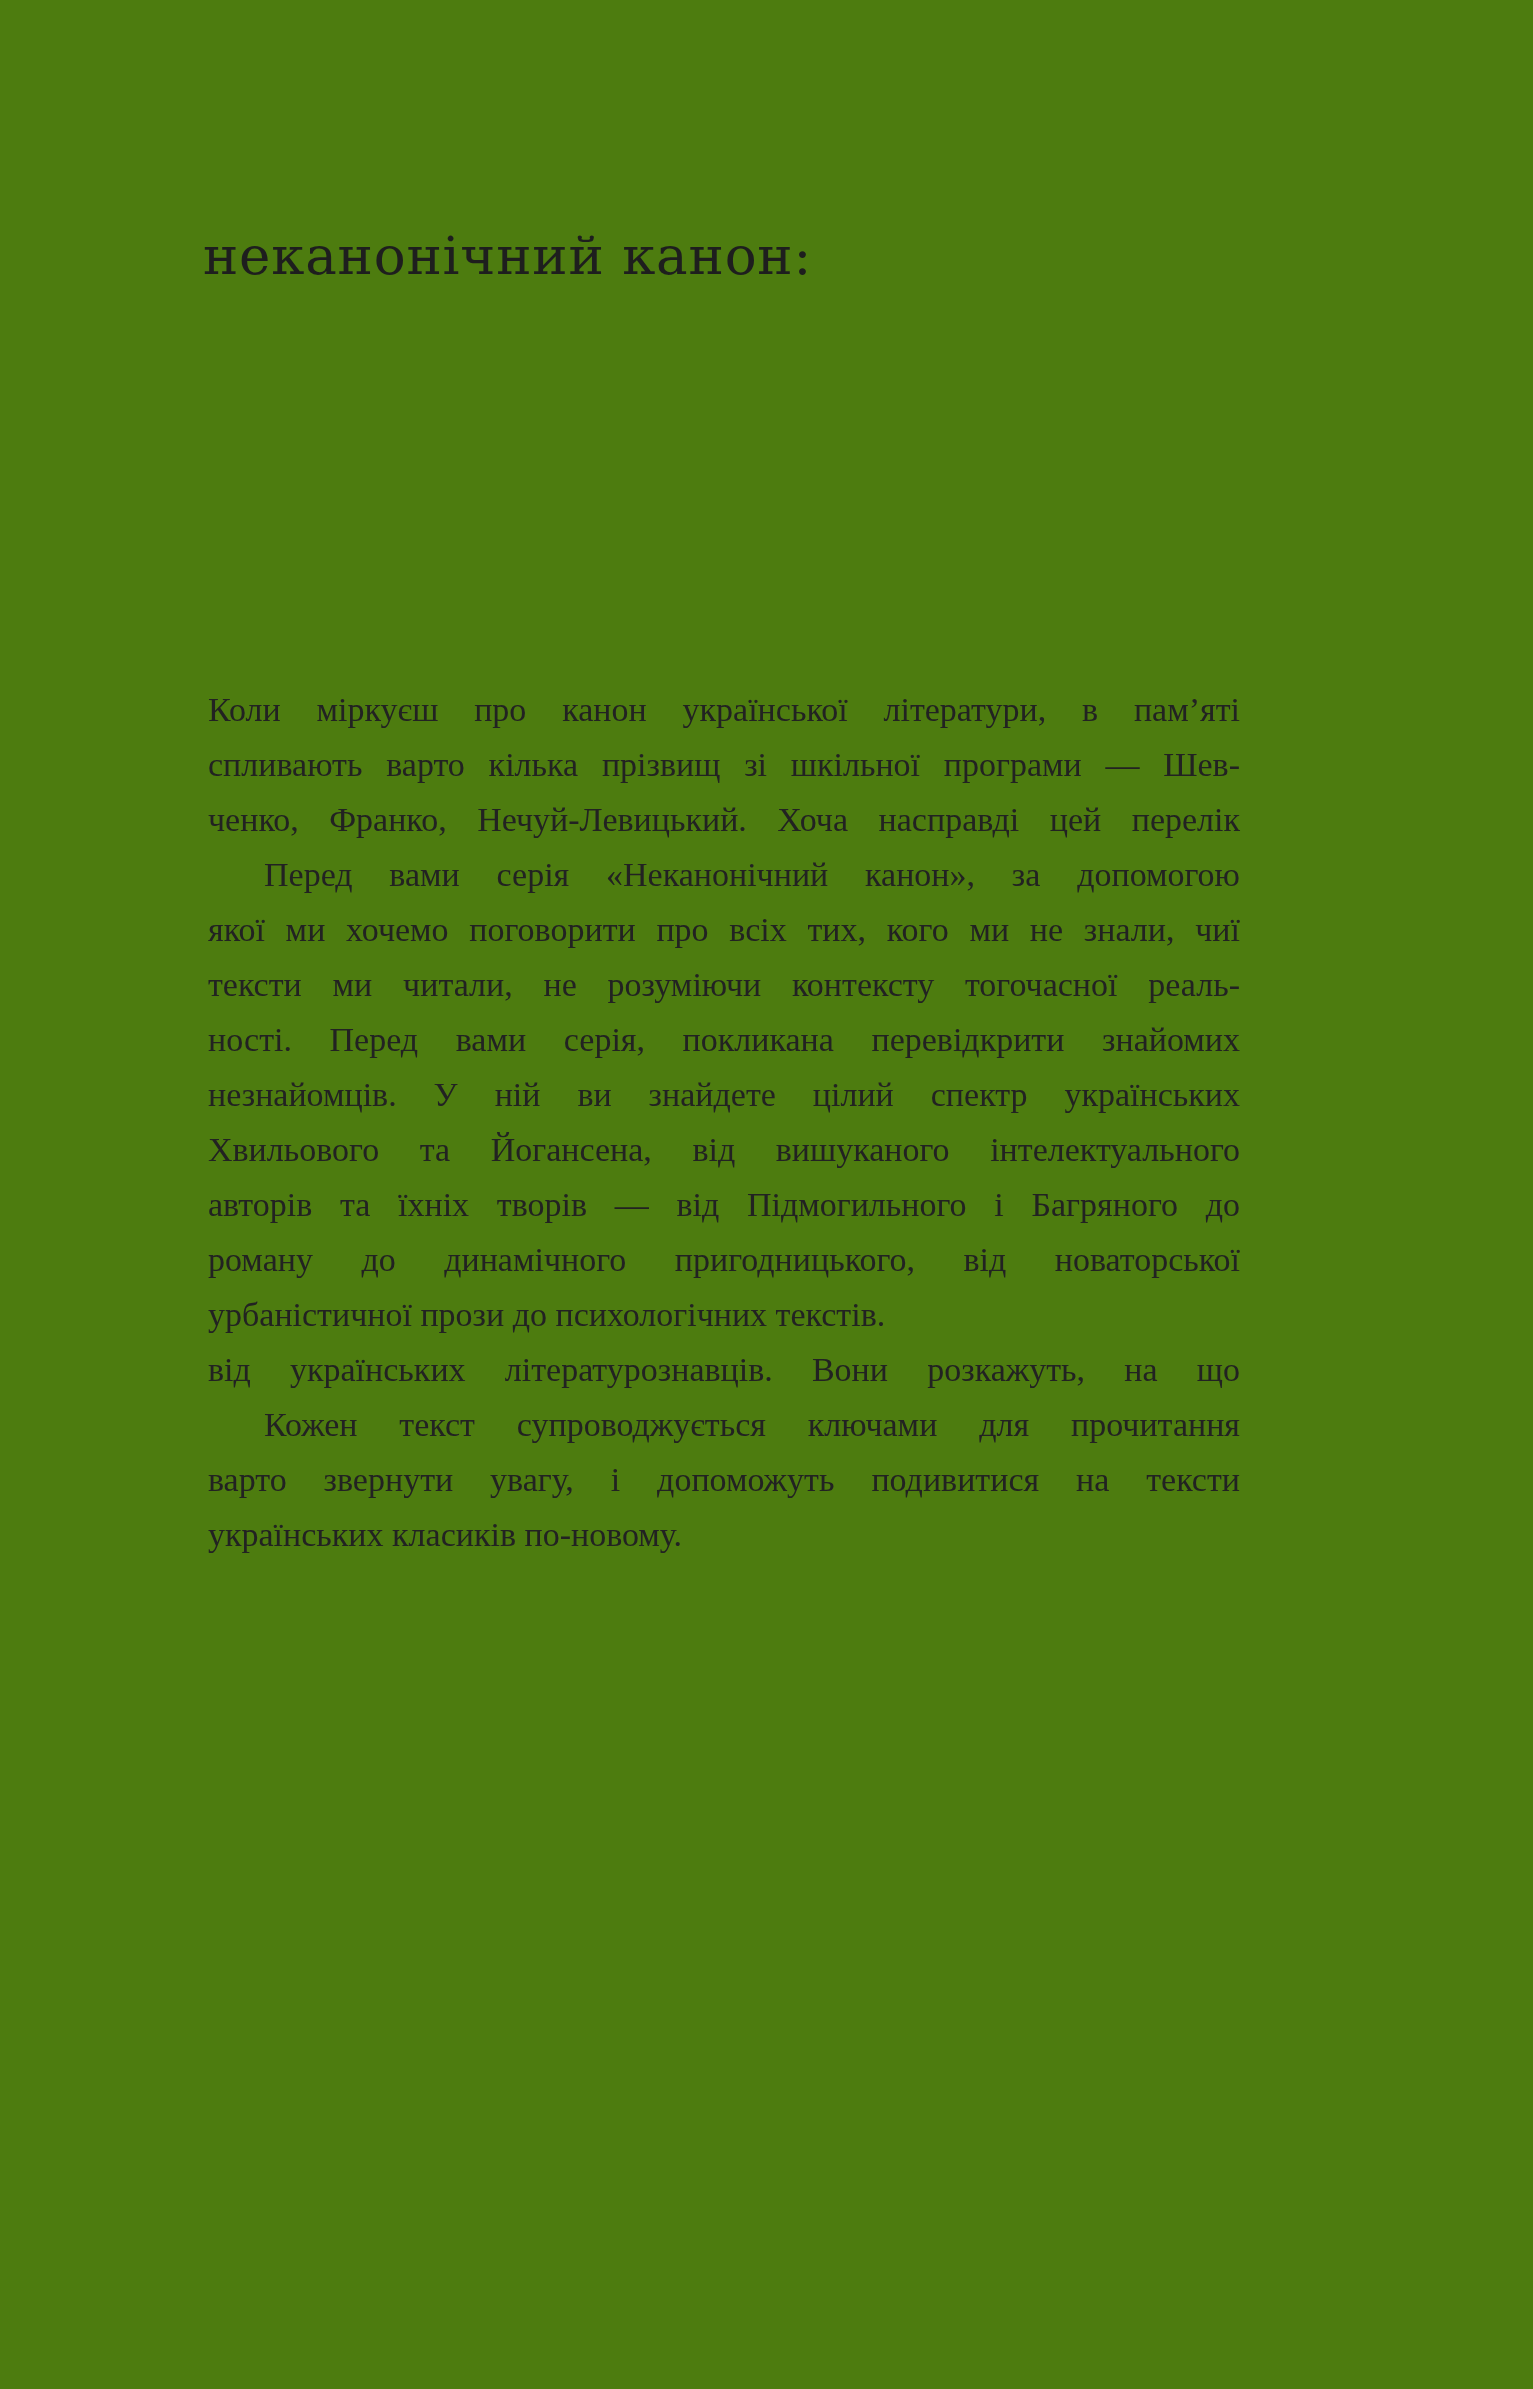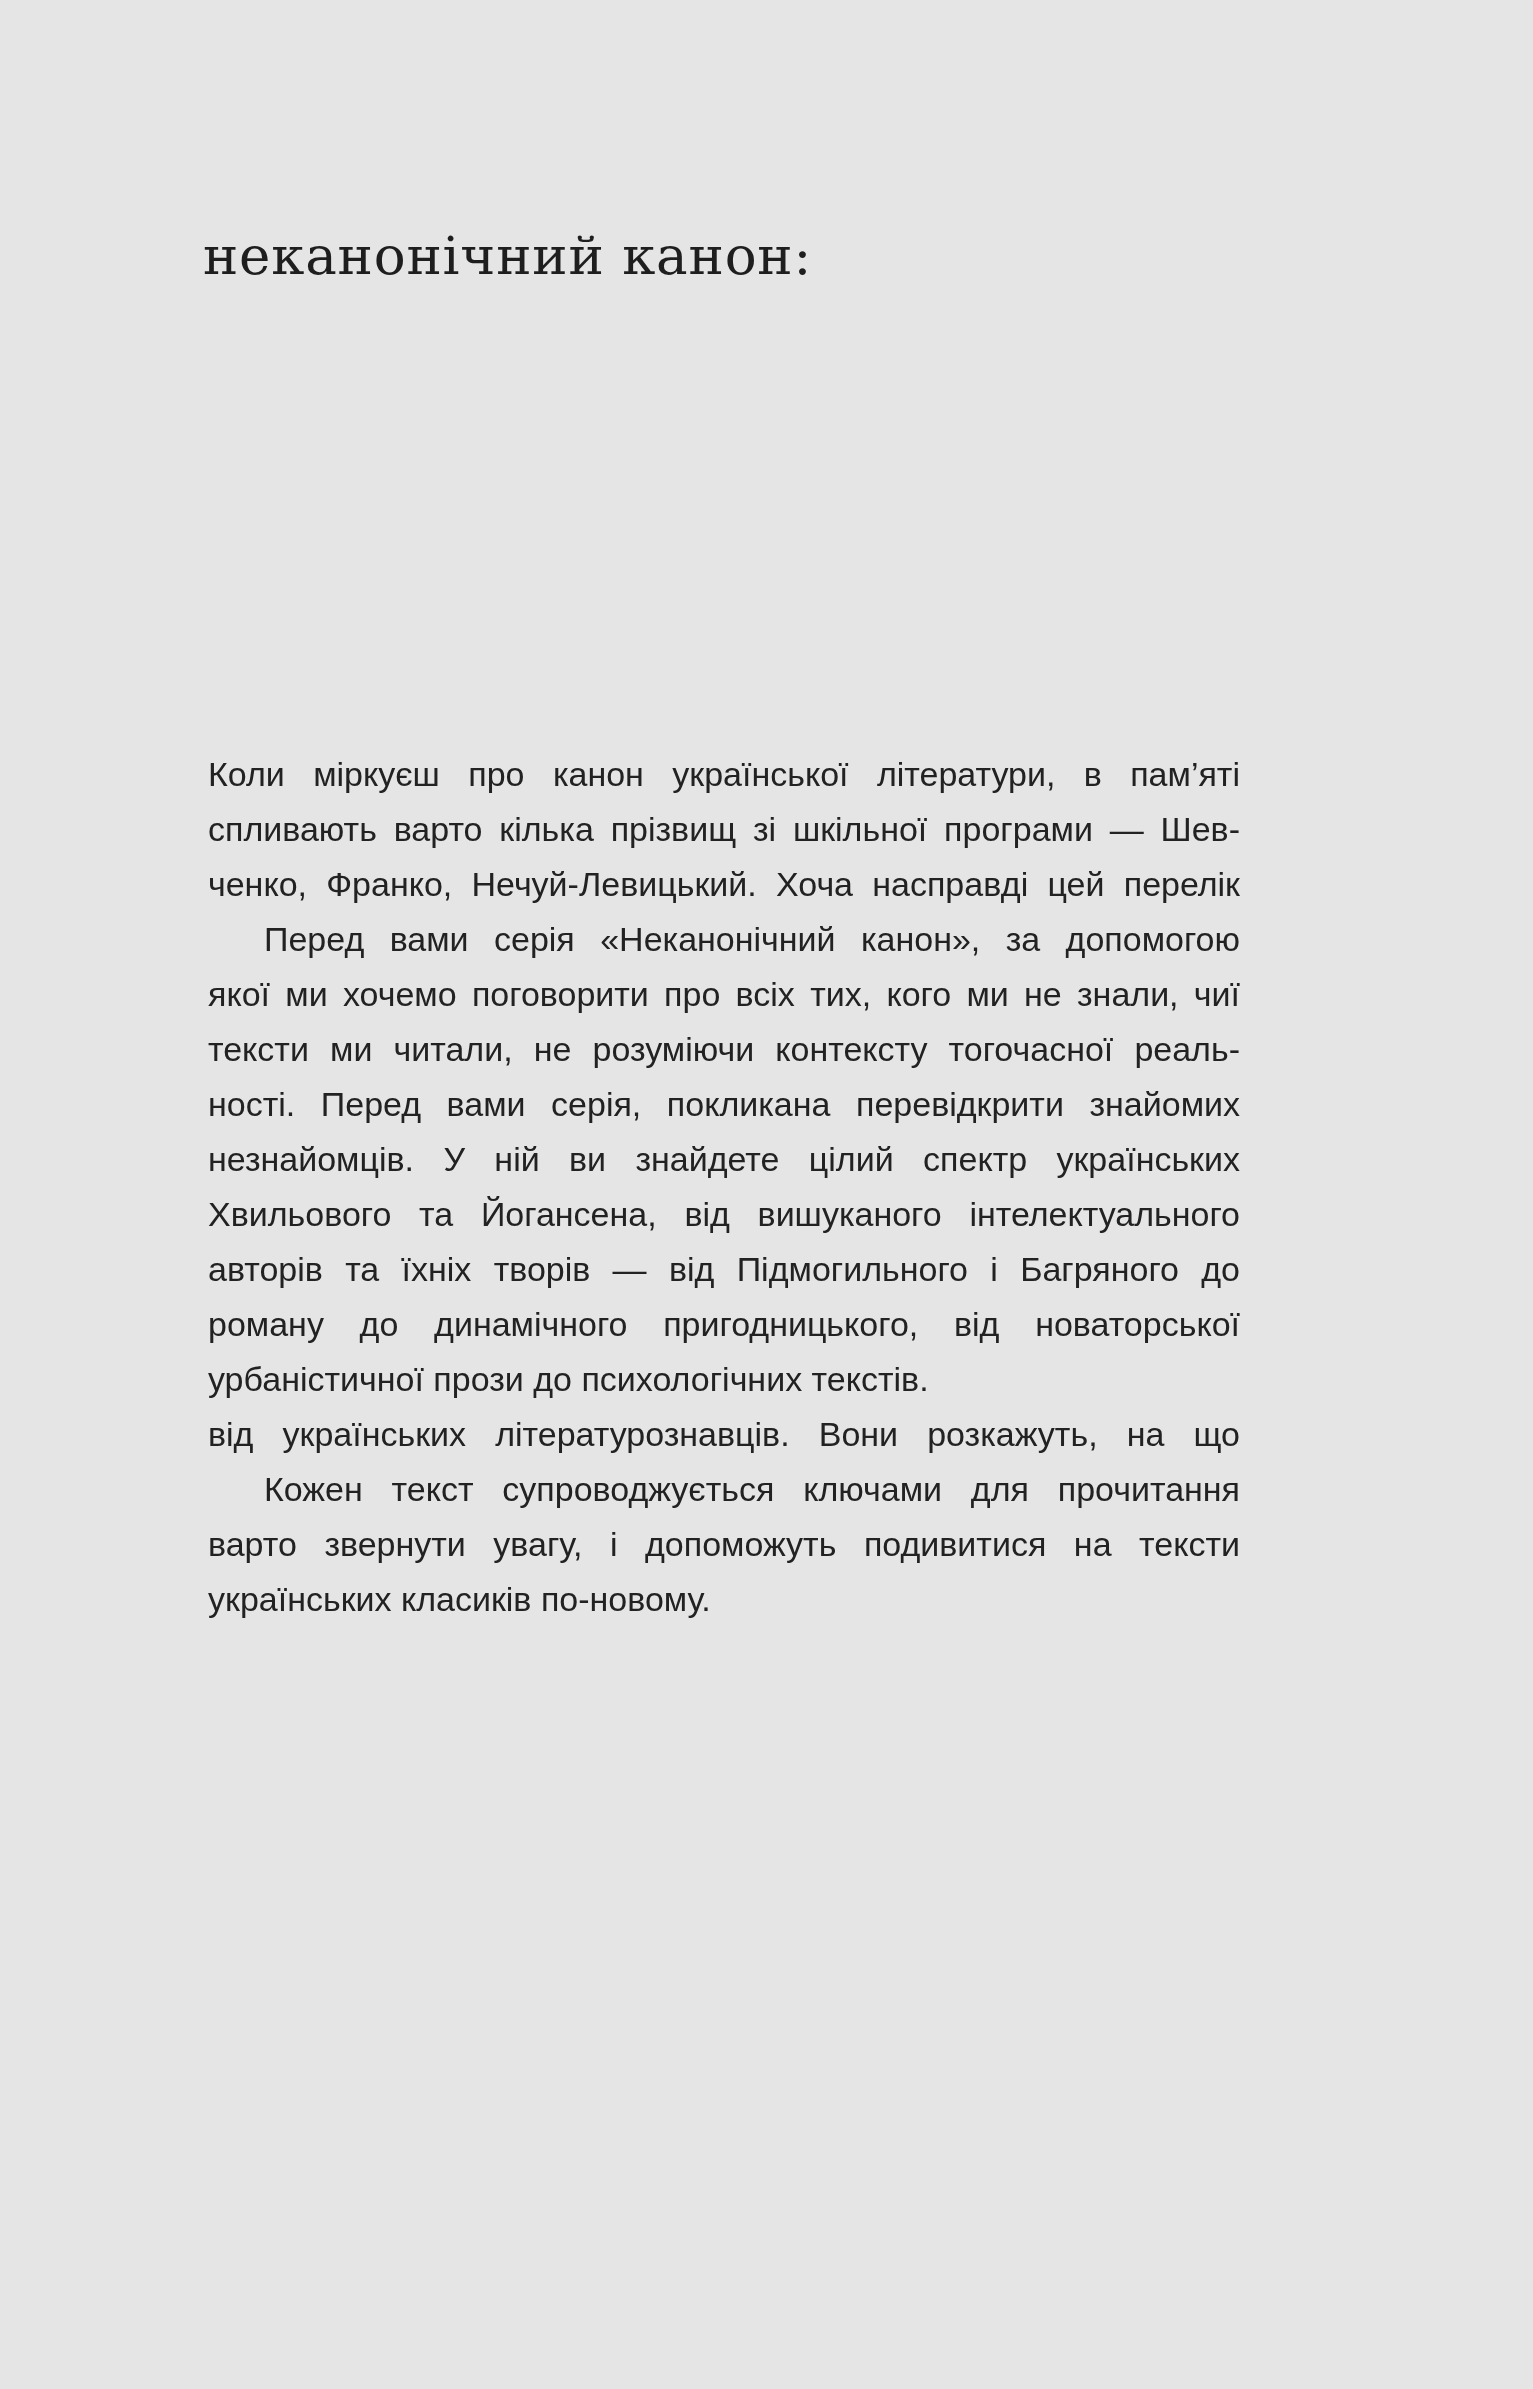--- a/index.html
+++ b/index.html
@@ -18,7 +18,7 @@
       left: 0; top: 0;
       width: 1534px;
       height: 2389px;
-      background: #e5e5e5;
+      background: #4d7c0f;
     }
     .heading {
       position: absolute;

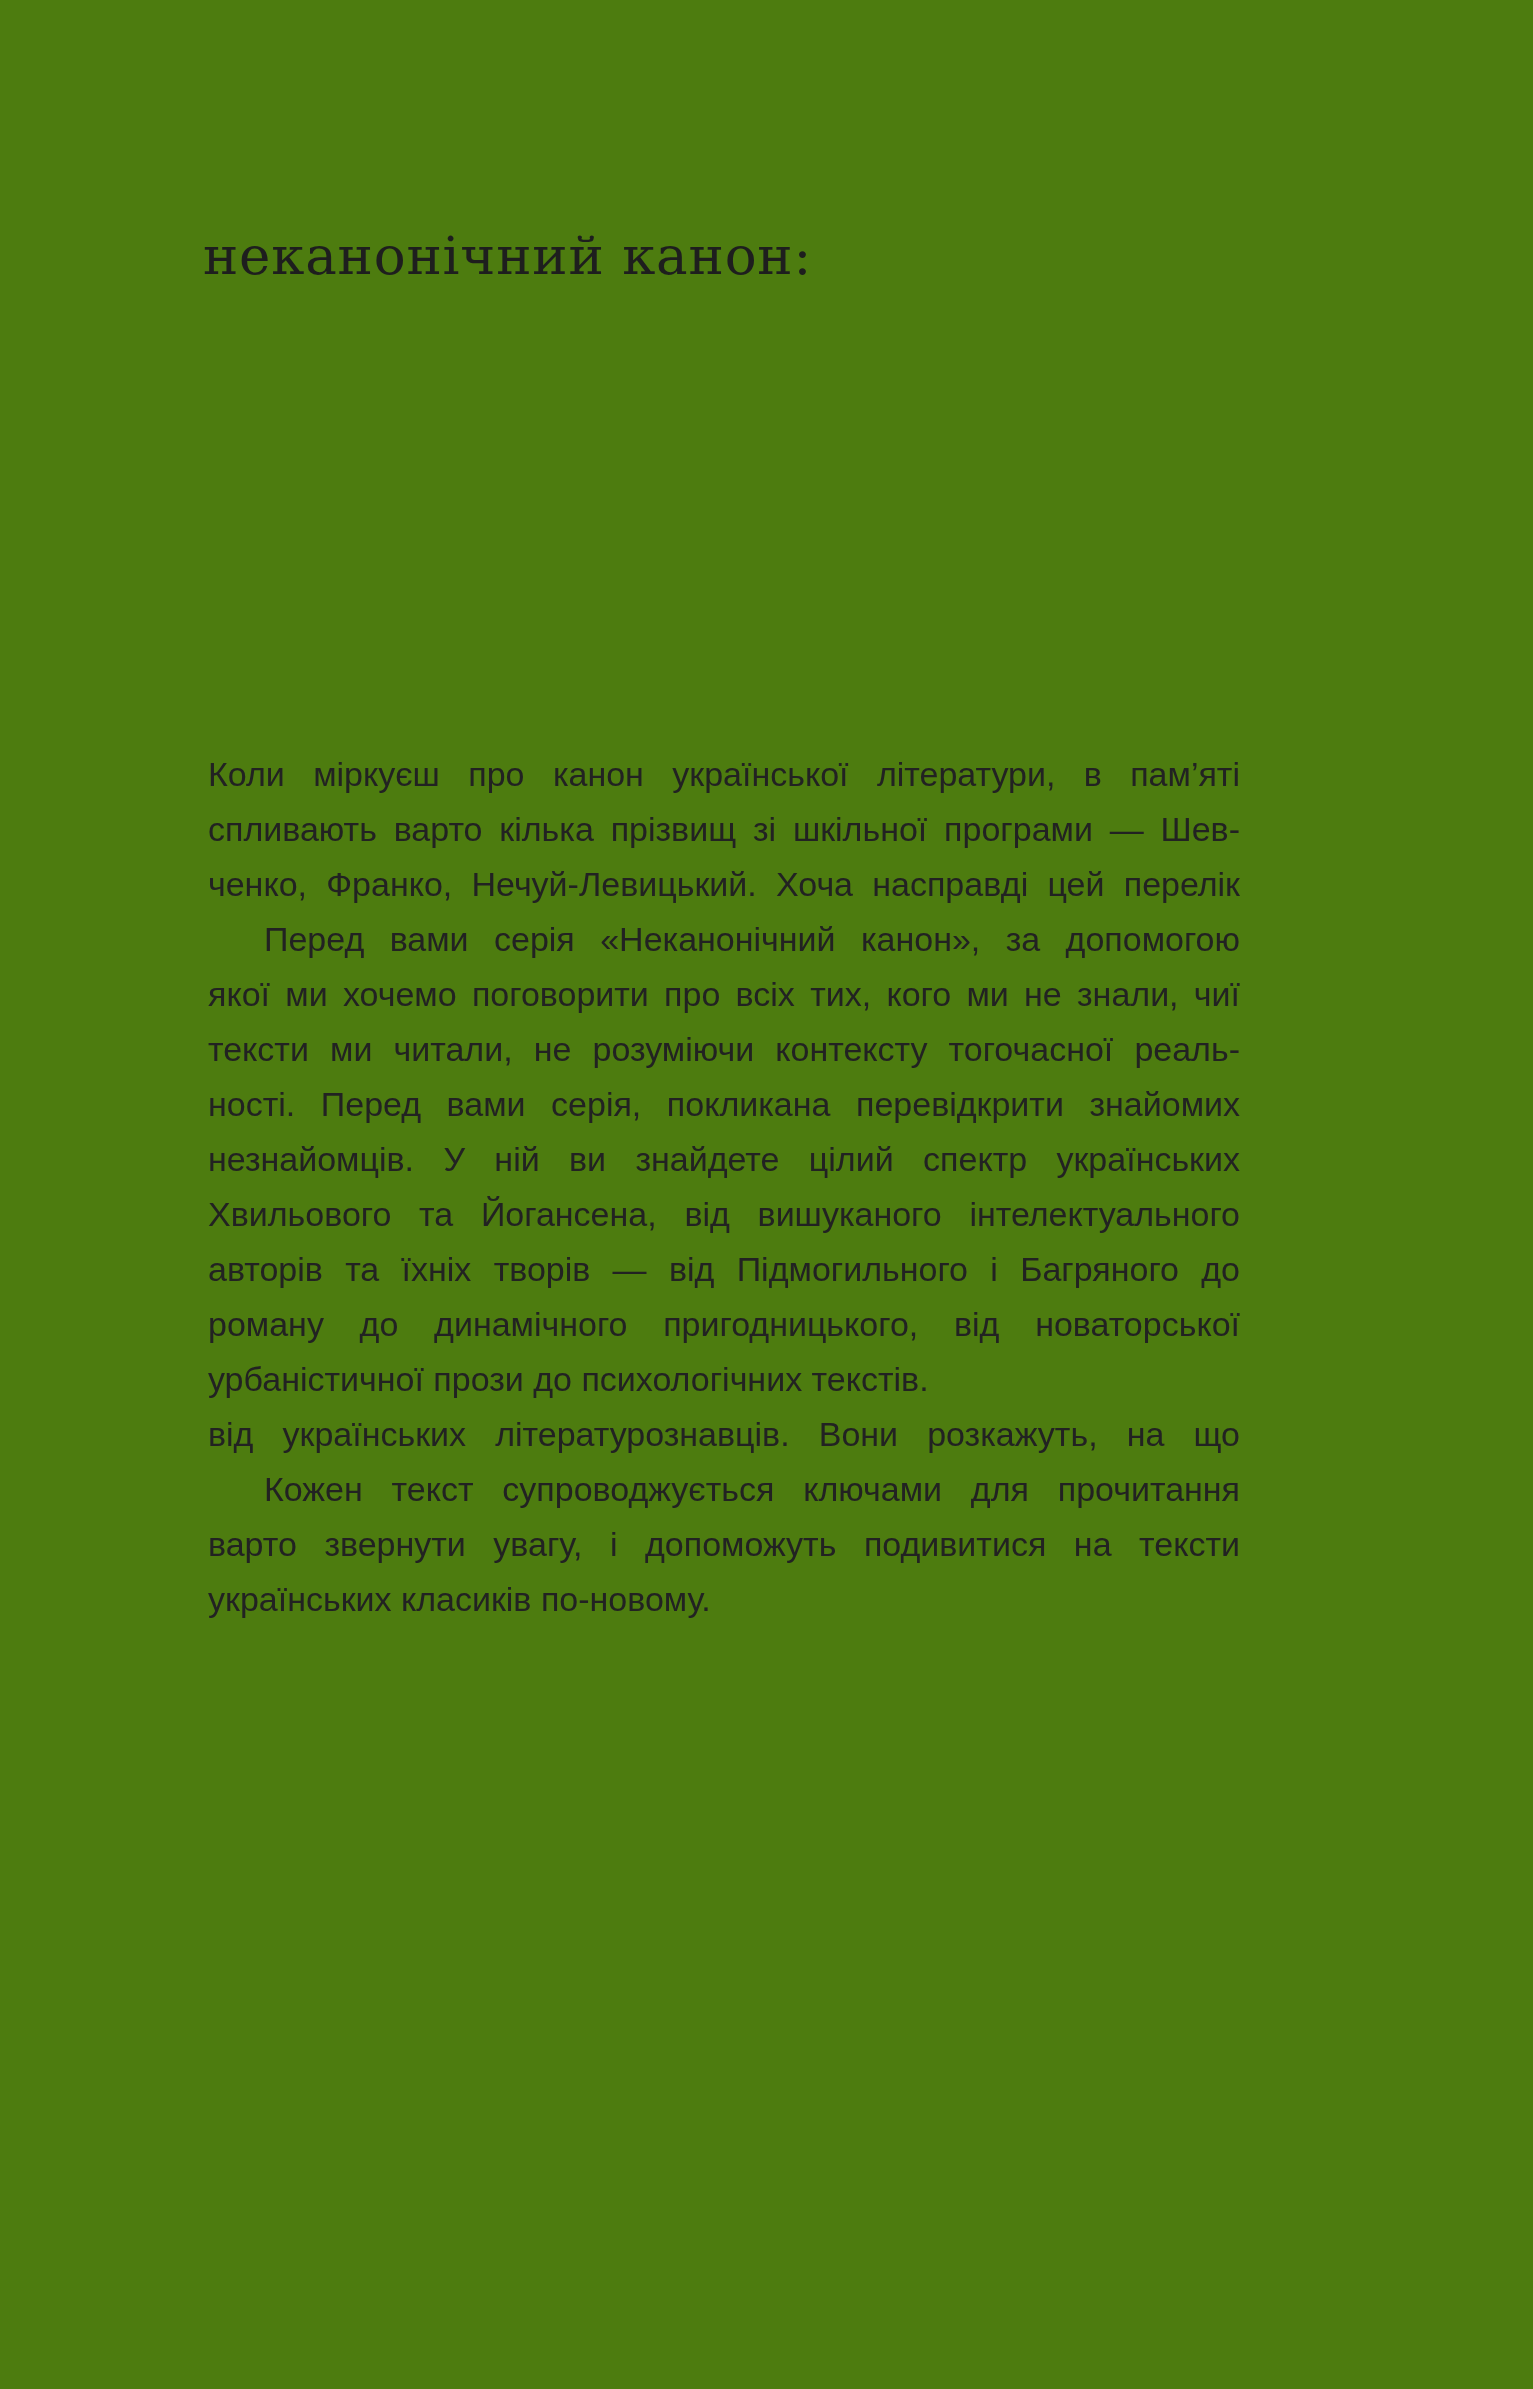--- a/index.html
+++ b/index.html
@@ -36,9 +36,9 @@
     .body-text {
       position: absolute;
       left: 208px;
-      top: 747px;
+      top: 682px;
       width: 1032px;
-      font-family: Liberation Sans, sans-serif;
+      font-family: Liberation Serif, serif;
       font-size: 34px;
       color: #222222;
     }

